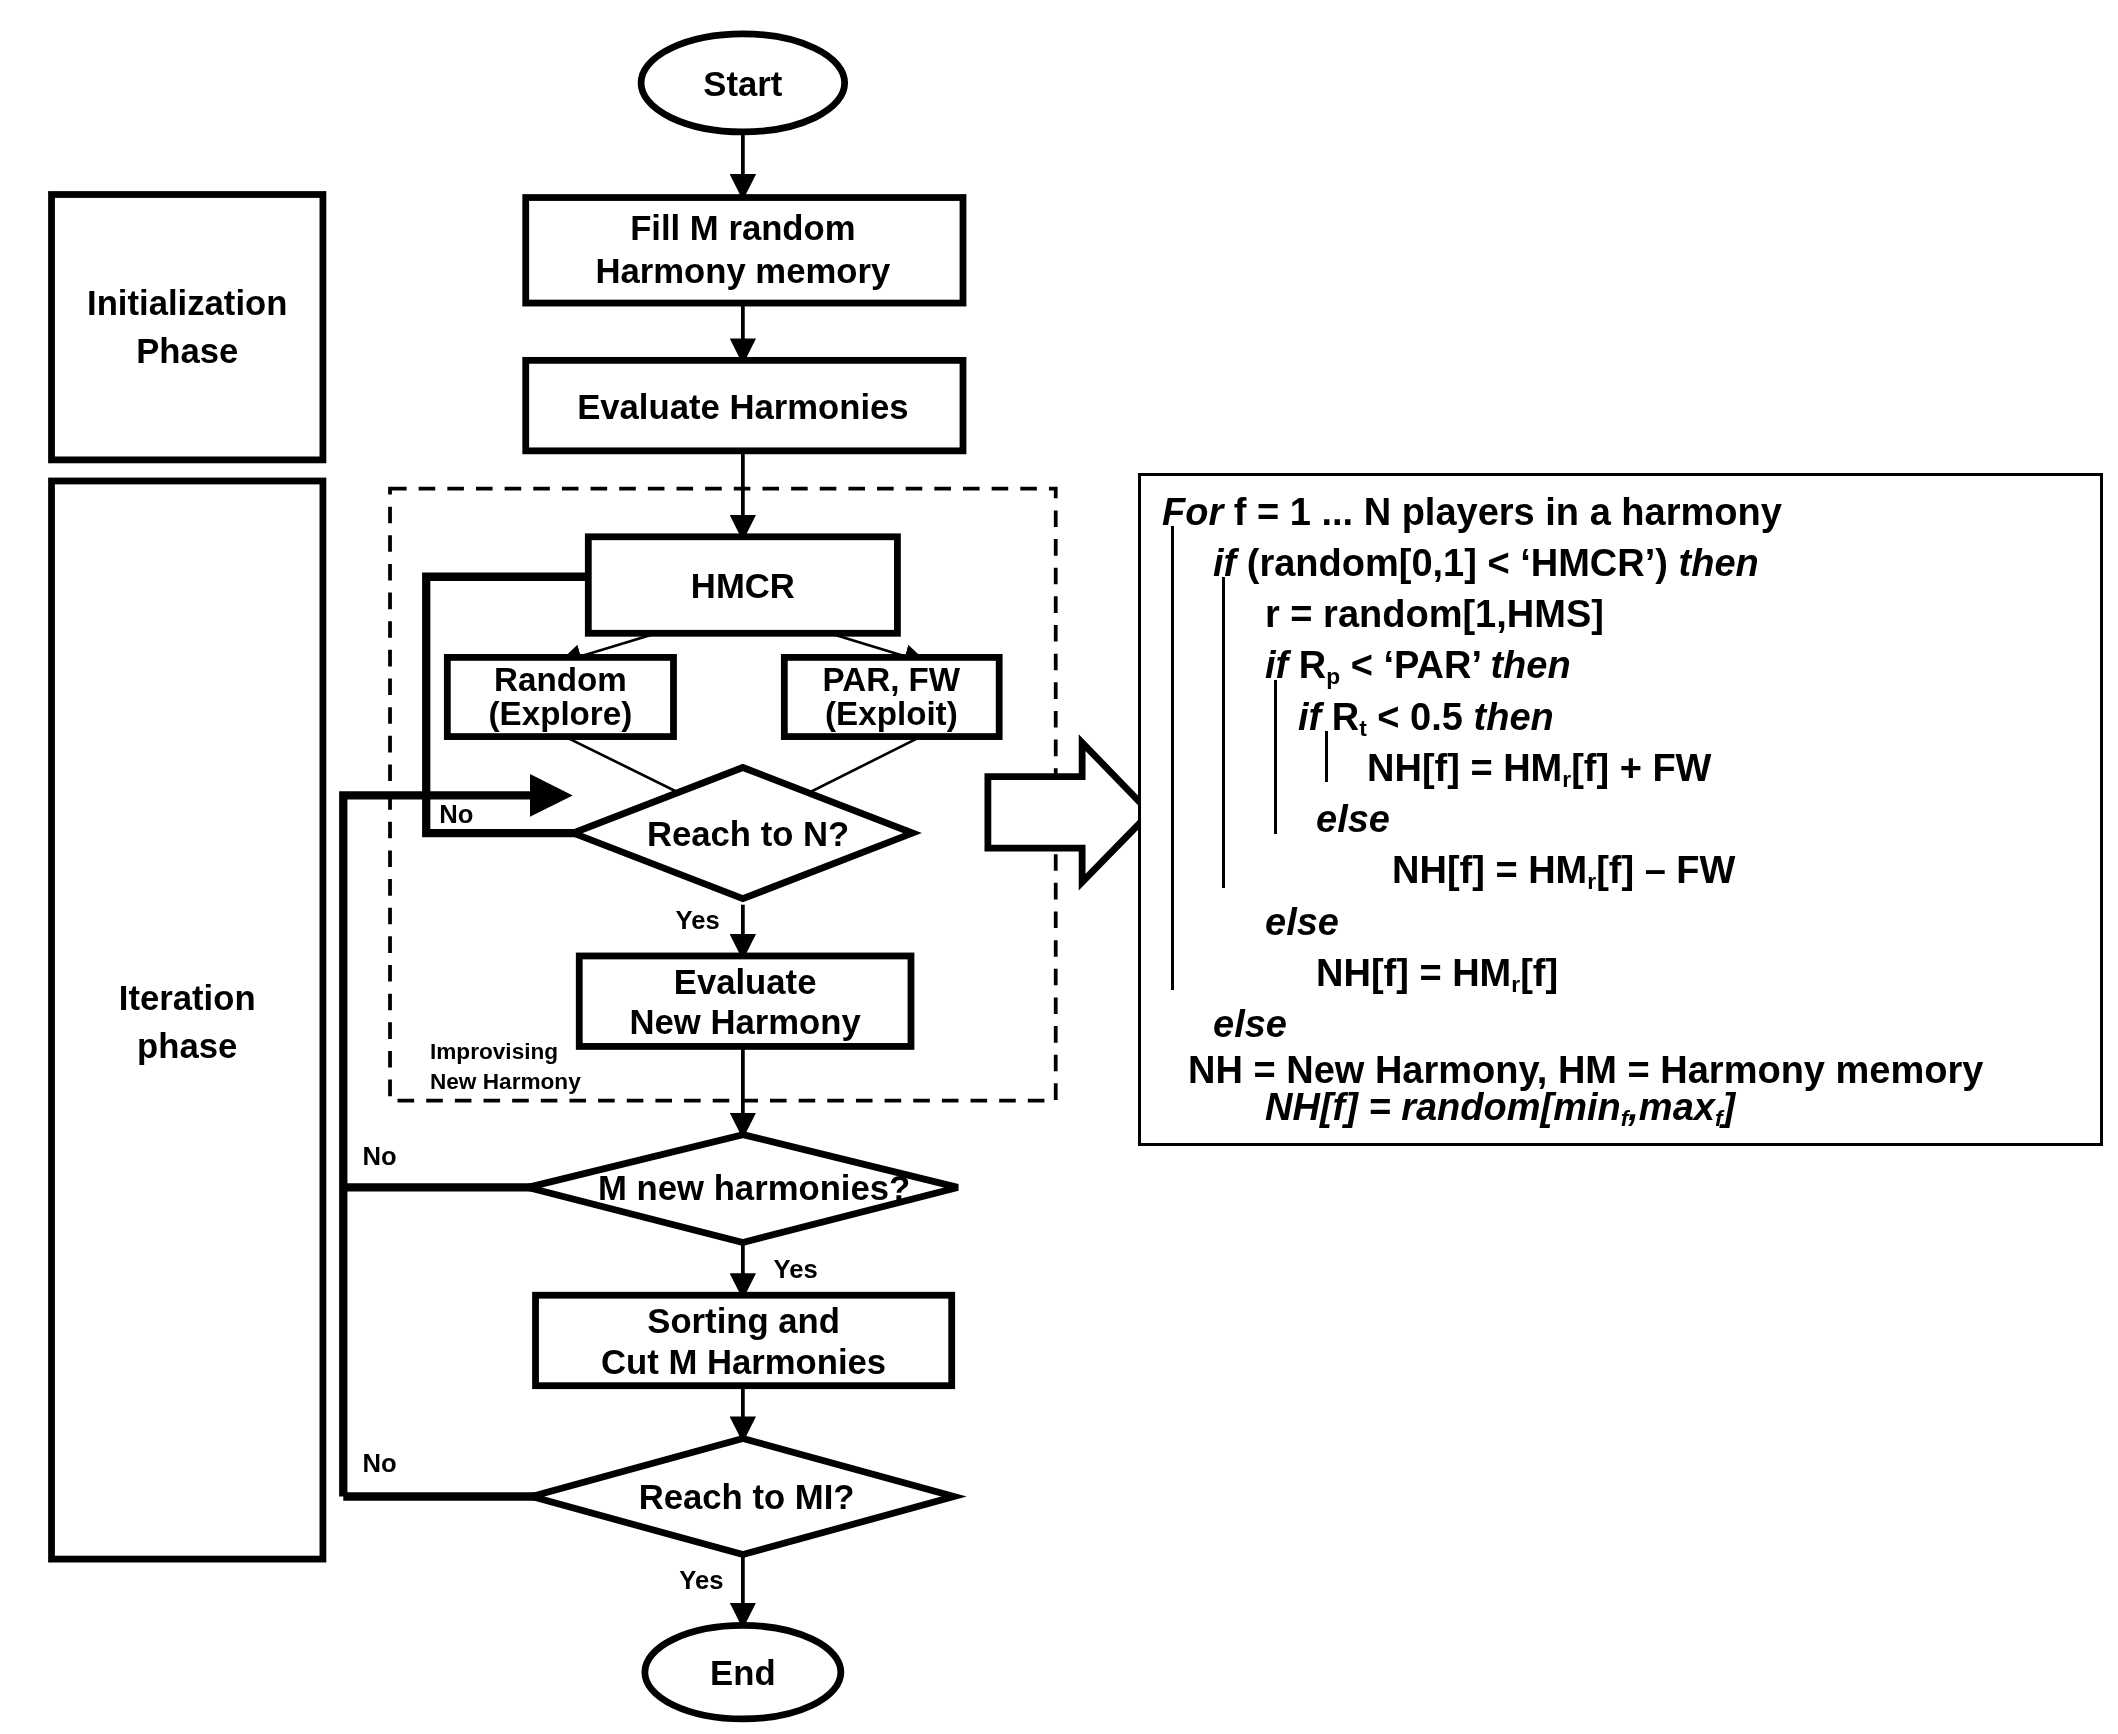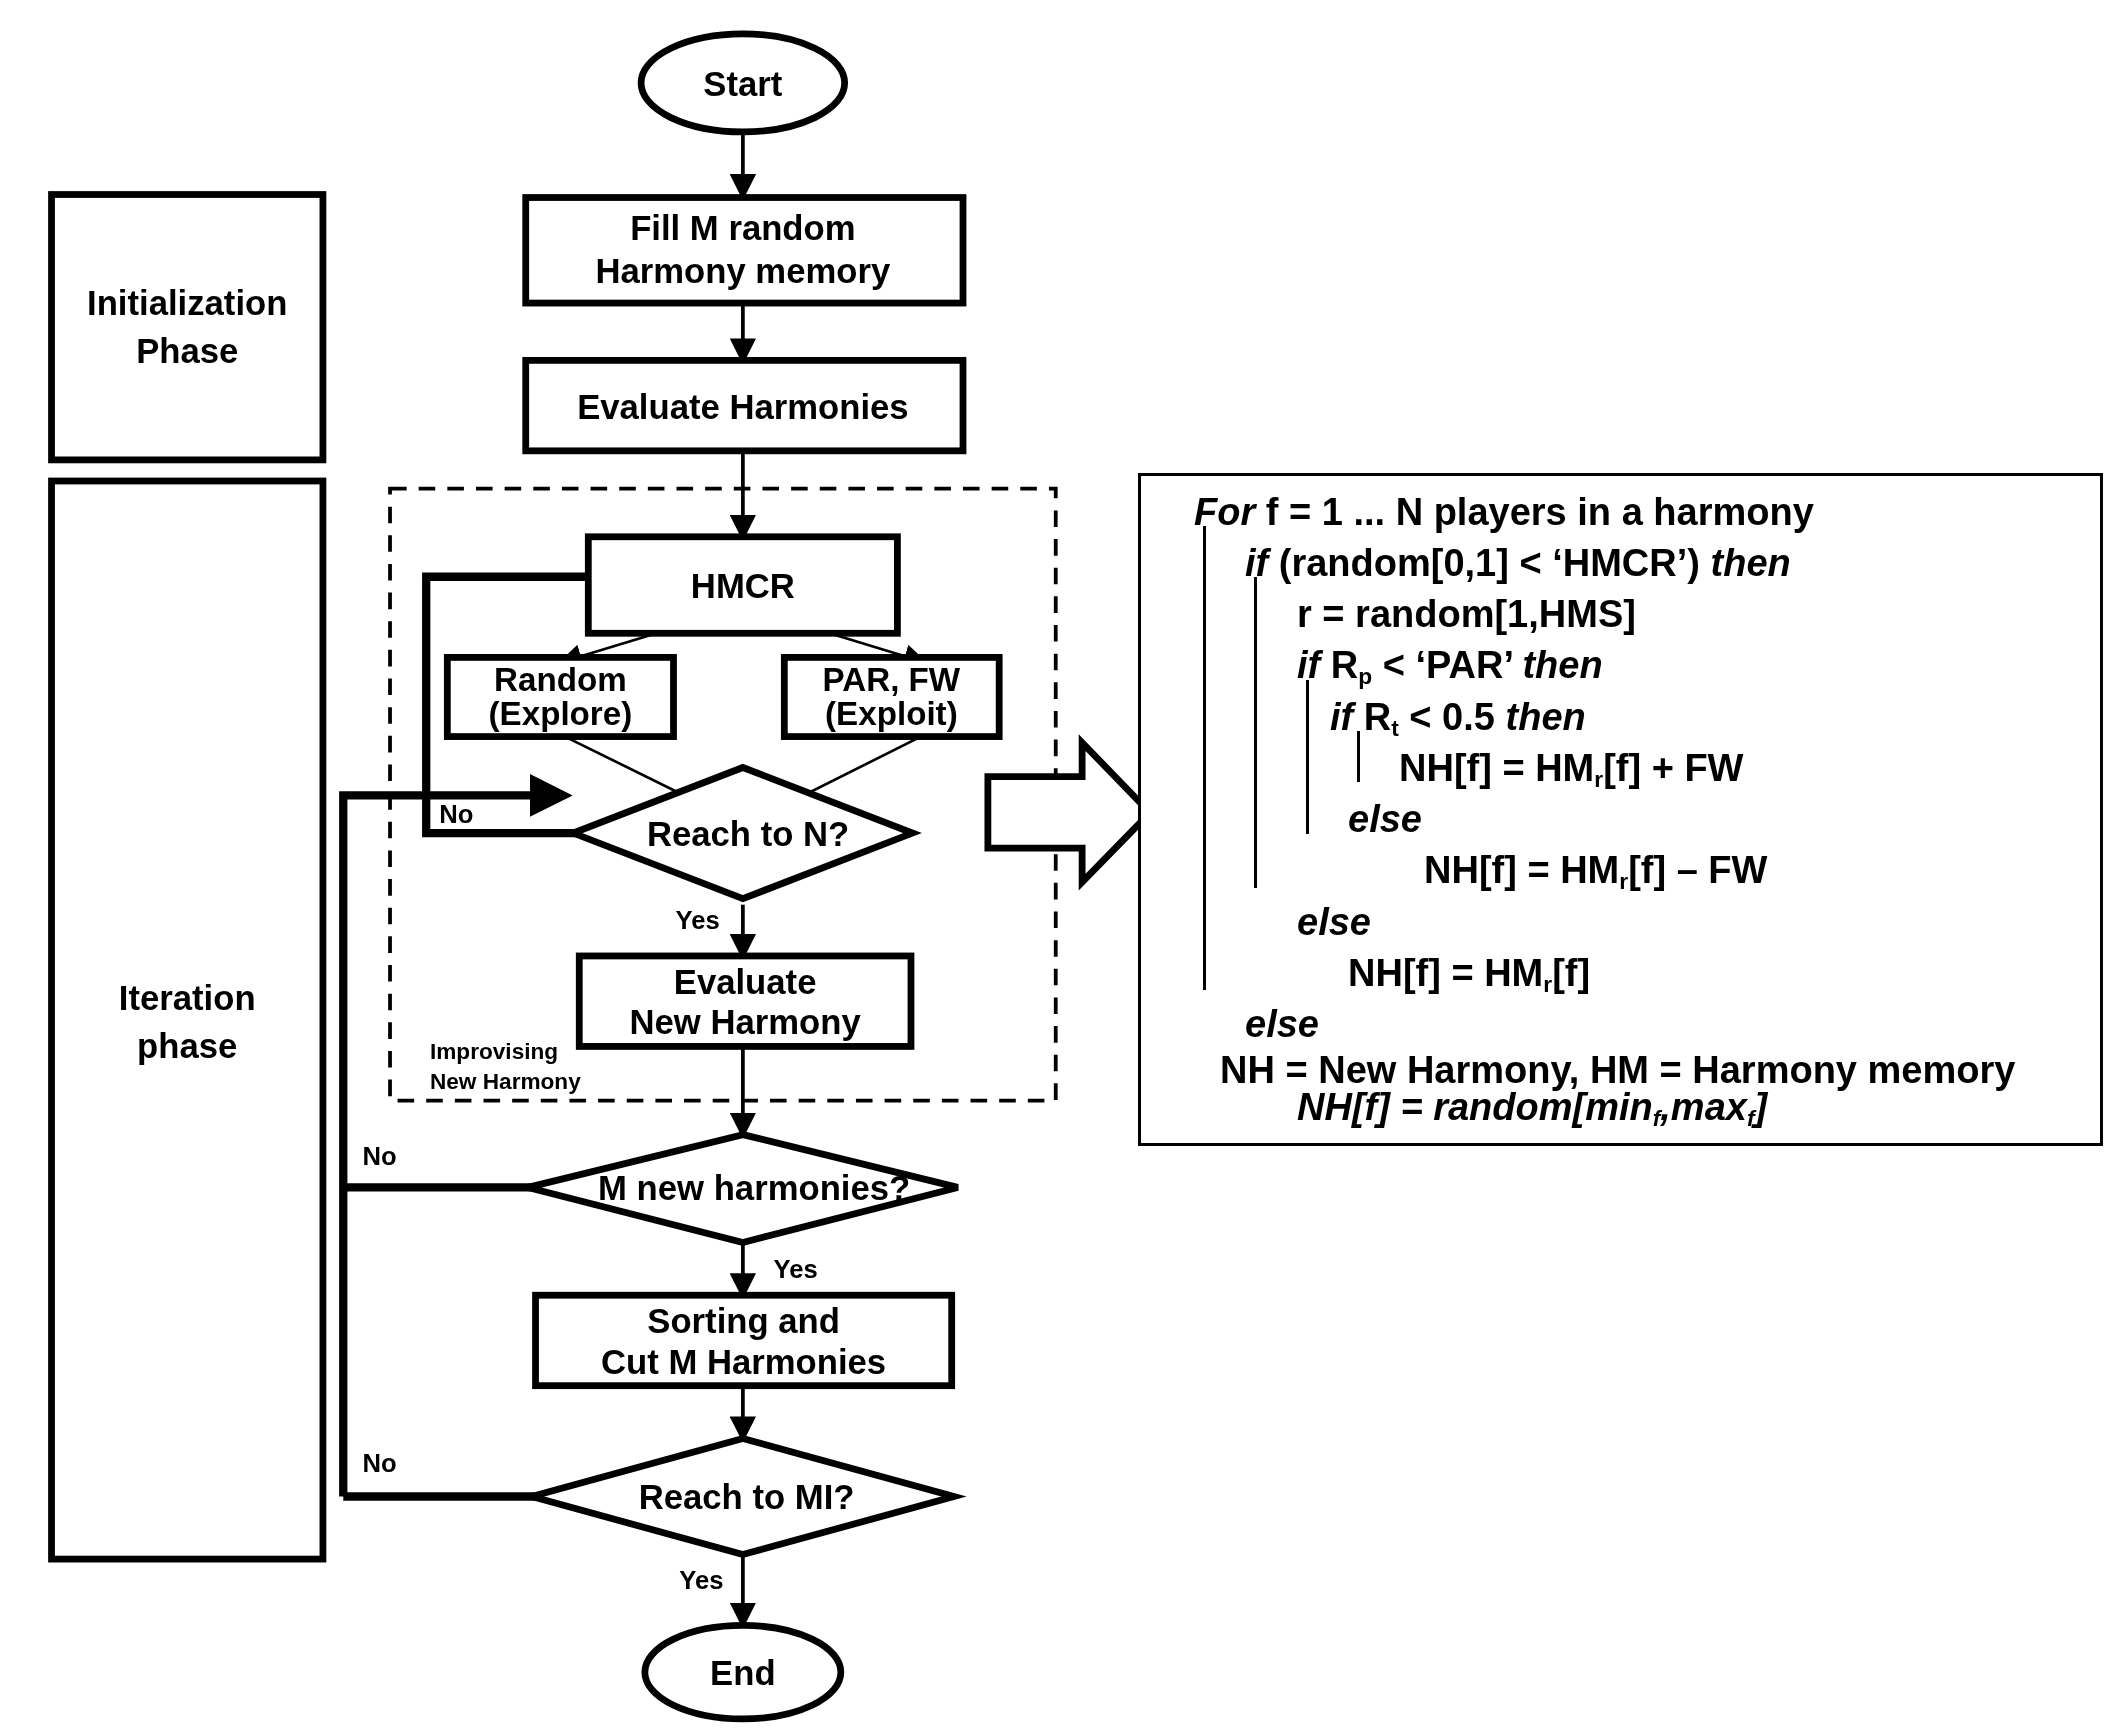--- a/index.html
+++ b/index.html
@@ -34,7 +34,6 @@
     border: 3.8px solid #000;
     background: #fff;
     box-sizing: border-box;
-    padding-left: 32px;
   }
   #pseudo-inner { position: relative; width: 100%; height: 100%; }
   .pc-line {

